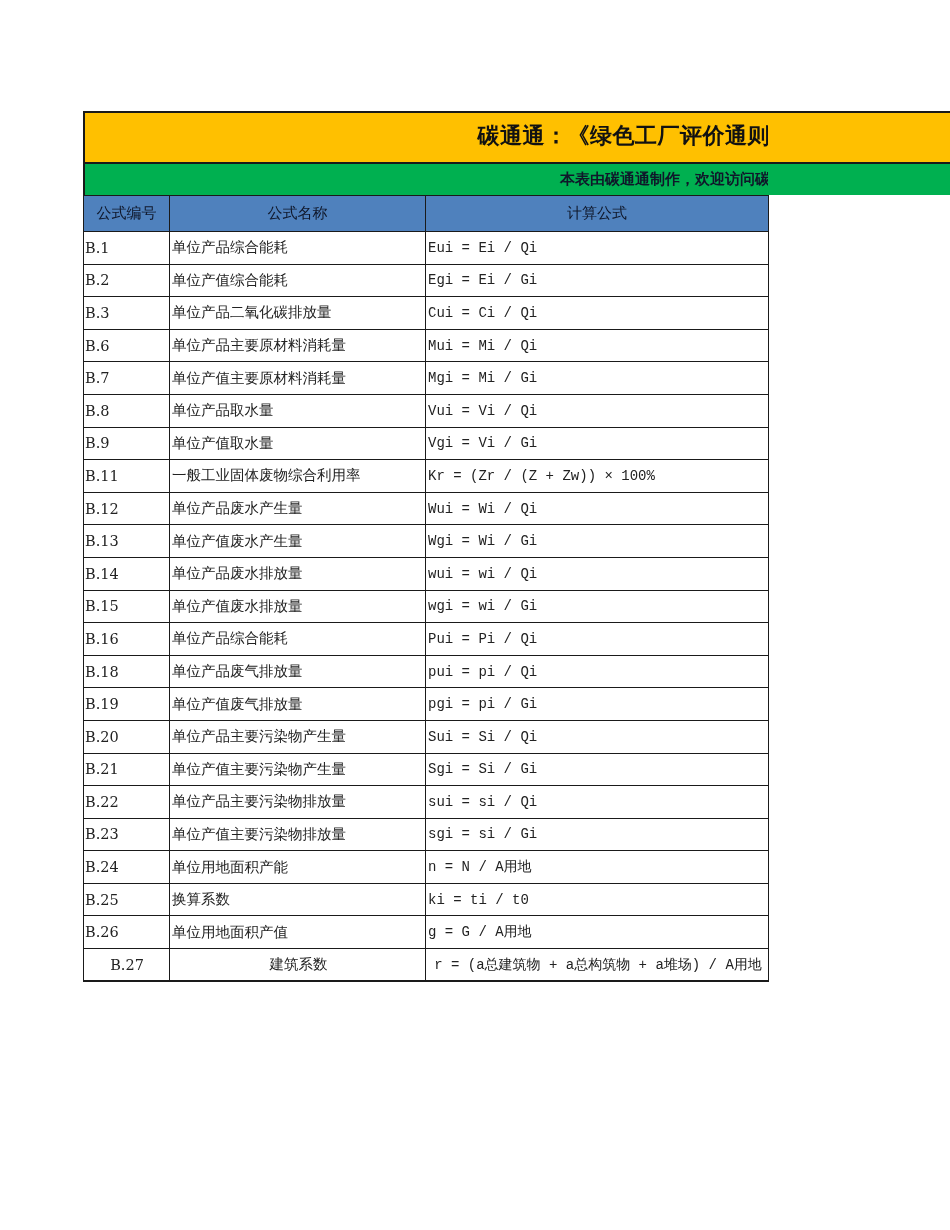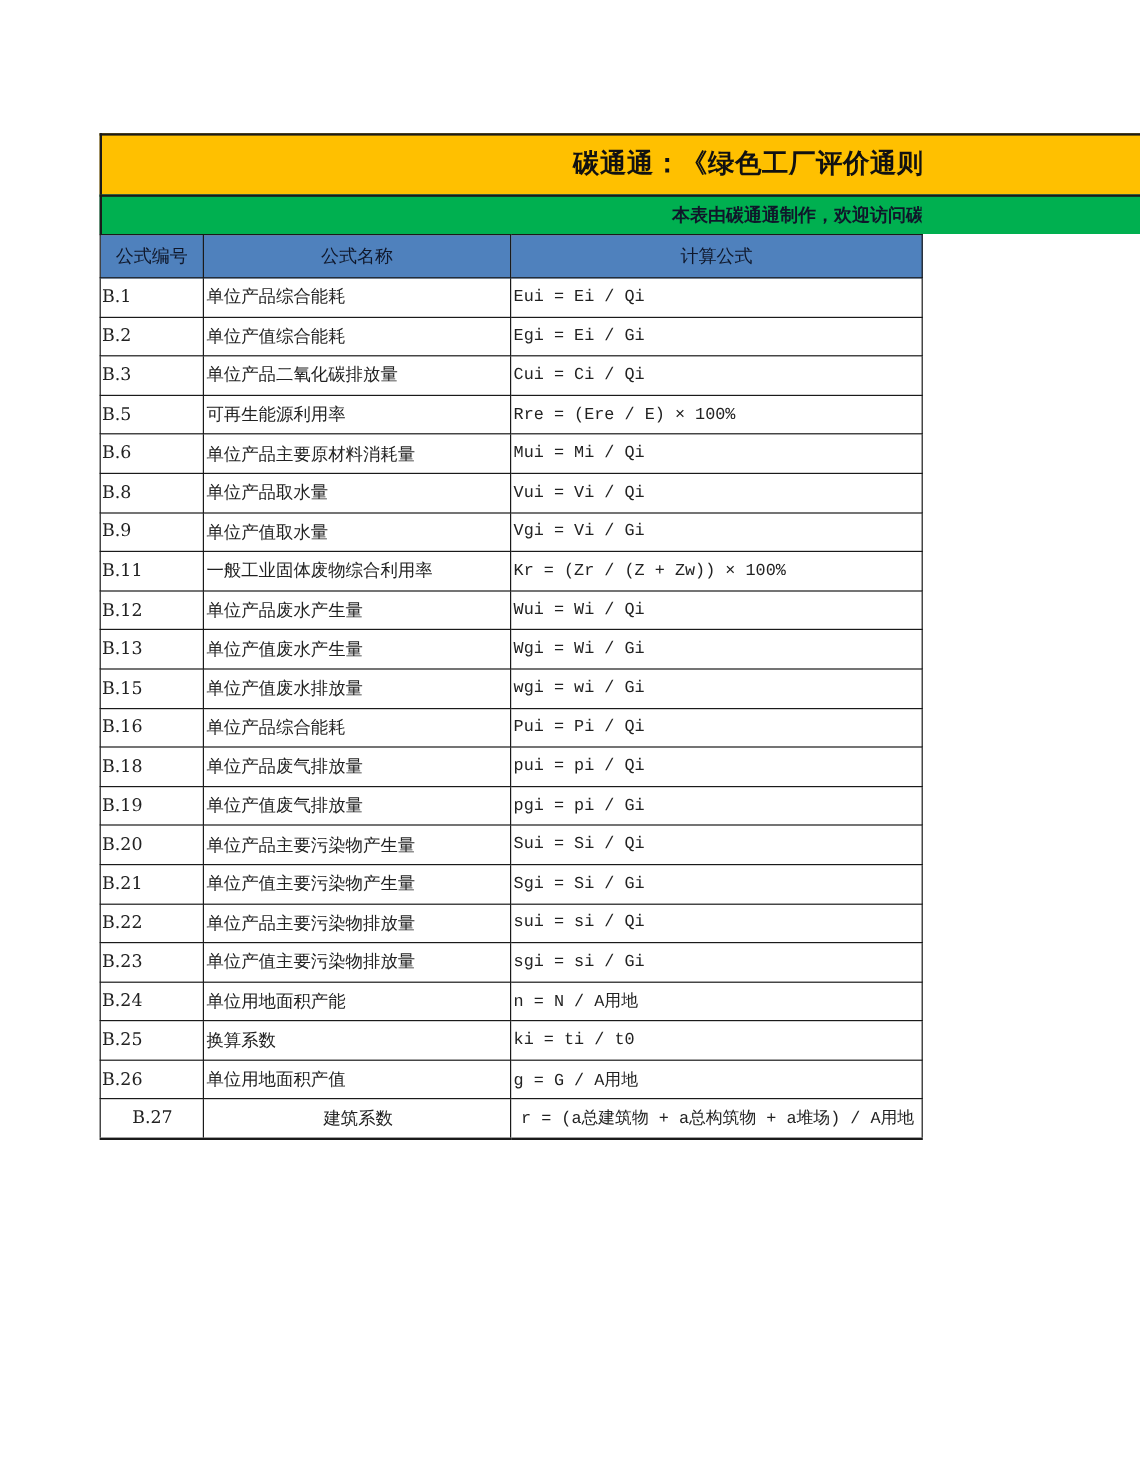--- a/index.html
+++ b/index.html
@@ -167,11 +167,6 @@
           <td class="formula">Cui = Ci / Qi</td>
         </tr>
         <tr>
-          <td class="code">B.5</td>
-          <td class="name">可再生能源利用率</td>
-          <td class="formula">Rre = (Ere / E) × 100%</td>
-        </tr>
-        <tr>
           <td class="code">B.6</td>
           <td class="name">单位产品主要原材料消耗量</td>
           <td class="formula">Mui = Mi / Qi</td>

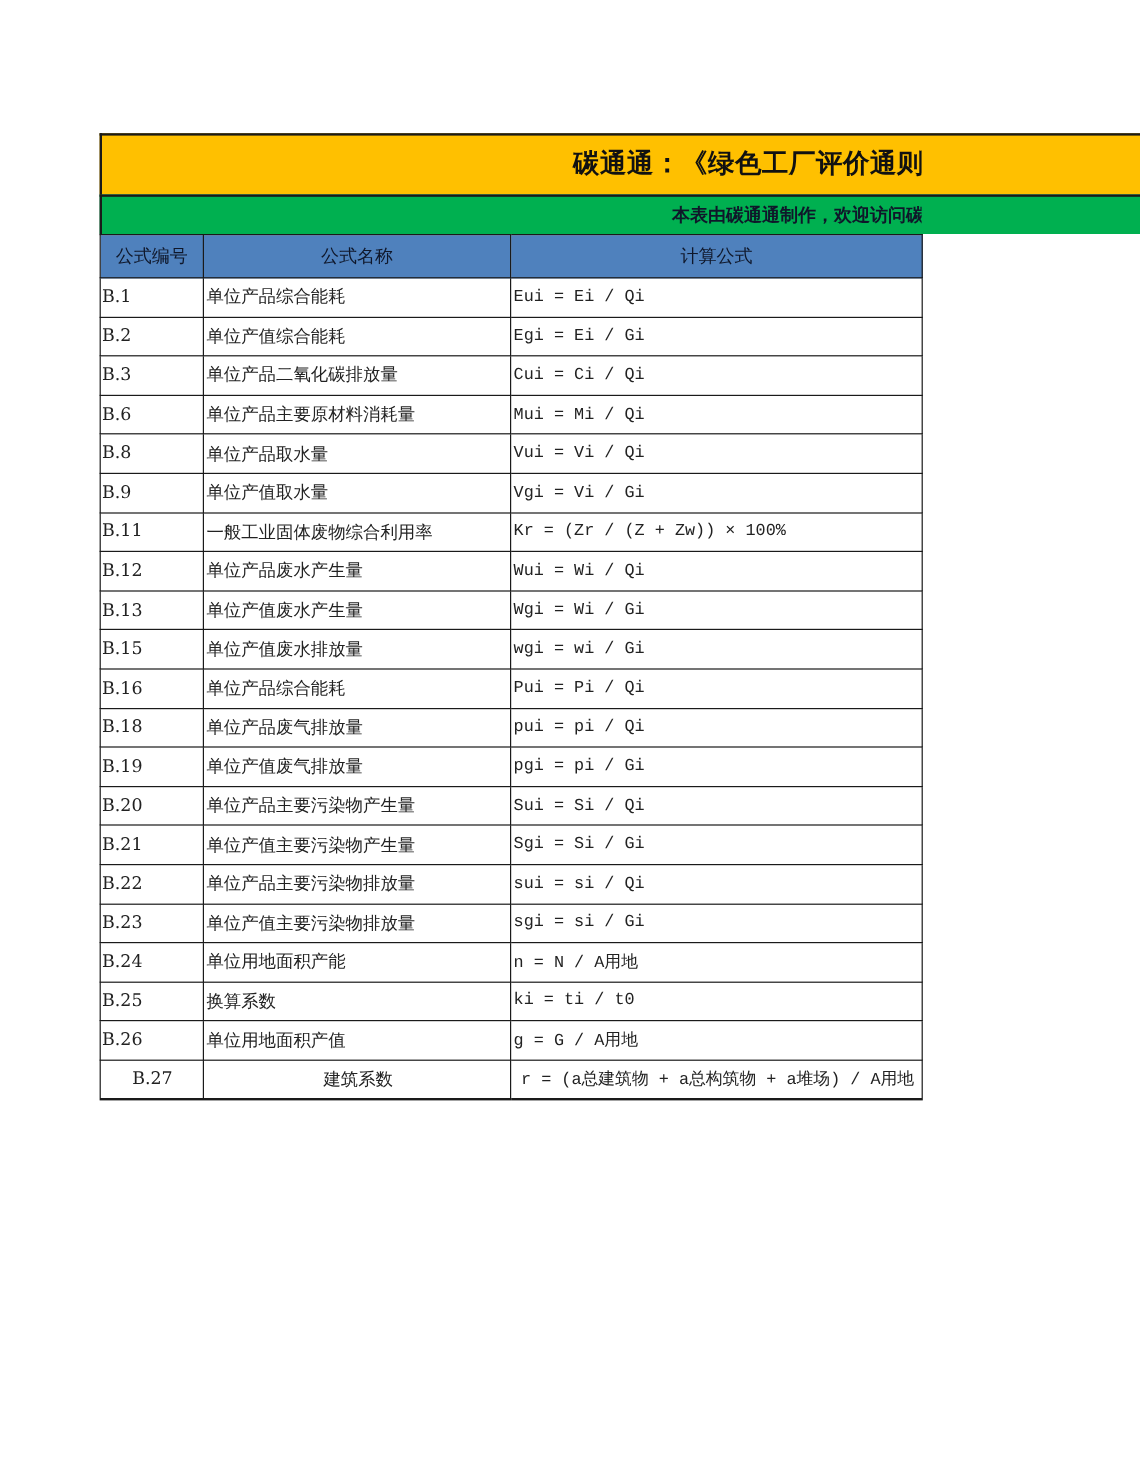--- a/index.html
+++ b/index.html
@@ -172,6 +172,11 @@
           <td class="formula">Mui = Mi / Qi</td>
         </tr>
         <tr>
+          <td class="code">B.7</td>
+          <td class="name">单位产值主要原材料消耗量</td>
+          <td class="formula">Mgi = Mi / Gi</td>
+        </tr>
+        <tr>
           <td class="code">B.8</td>
           <td class="name">单位产品取水量</td>
           <td class="formula">Vui = Vi / Qi</td>

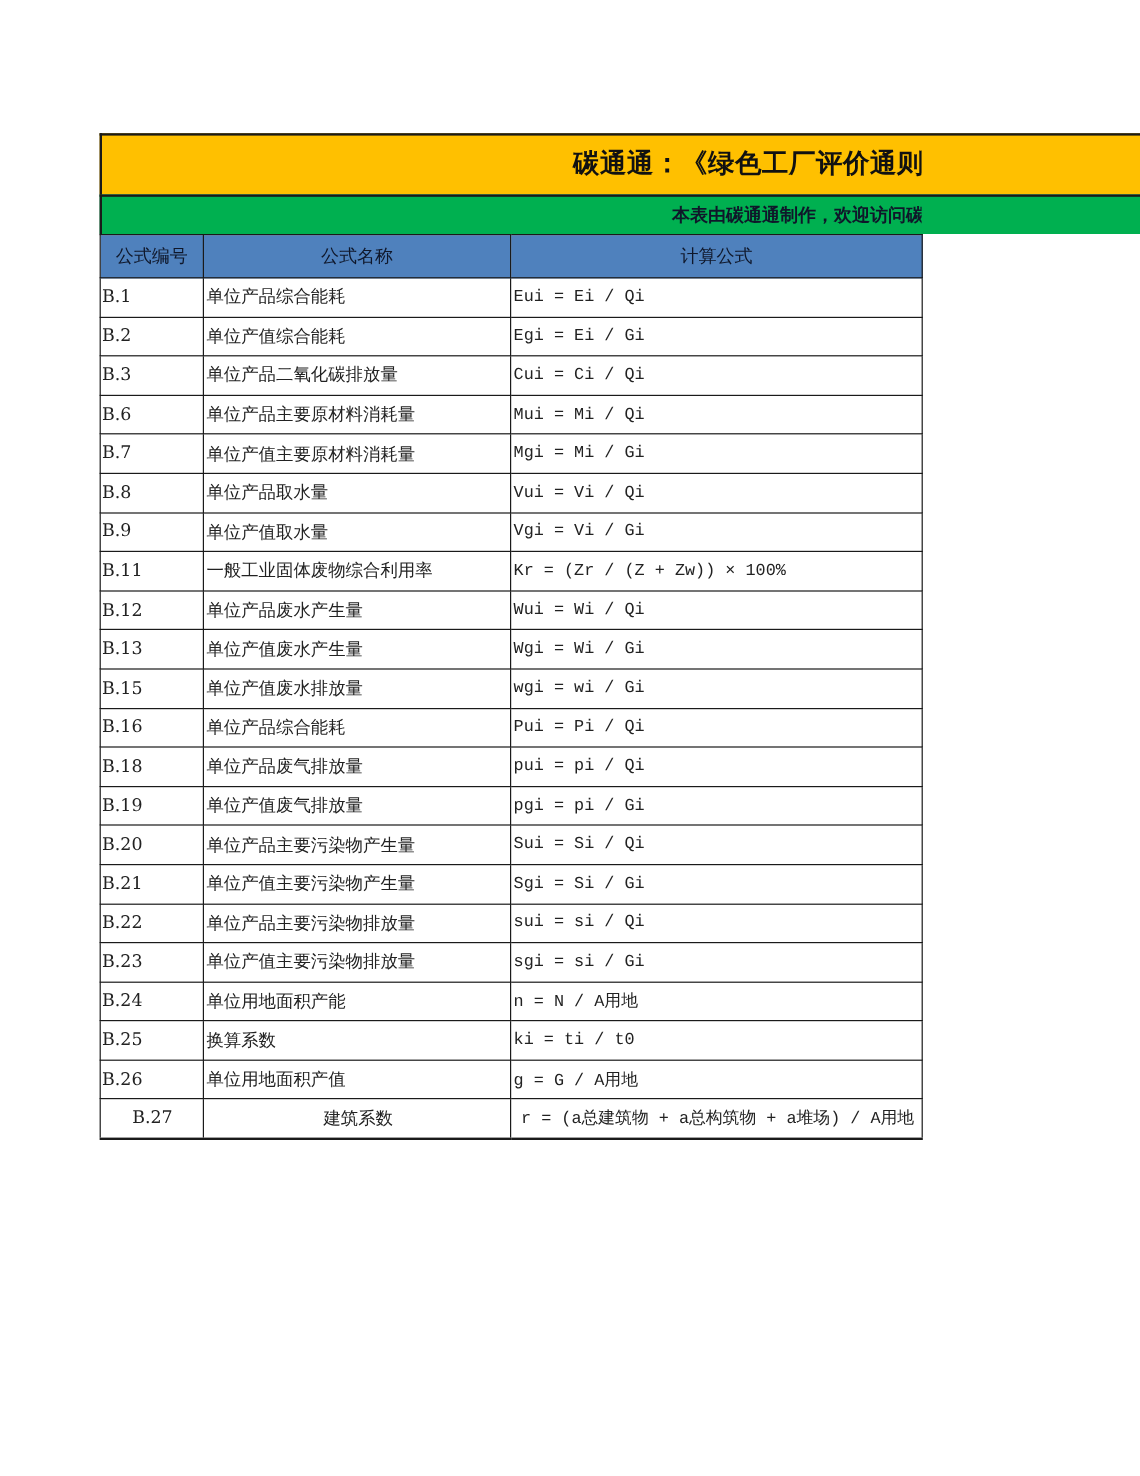--- a/index.html
+++ b/index.html
@@ -202,6 +202,11 @@
           <td class="formula">Wgi = Wi / Gi</td>
         </tr>
         <tr>
+          <td class="code">B.14</td>
+          <td class="name">单位产品废水排放量</td>
+          <td class="formula">wui = wi / Qi</td>
+        </tr>
+        <tr>
           <td class="code">B.15</td>
           <td class="name">单位产值废水排放量</td>
           <td class="formula">wgi = wi / Gi</td>

